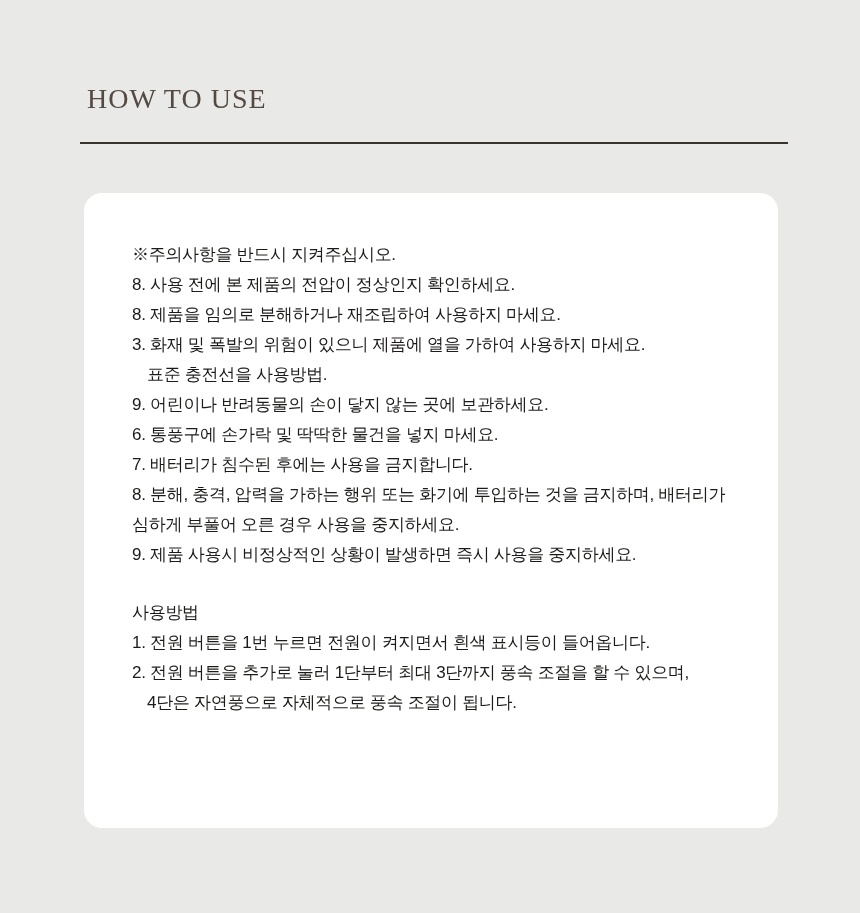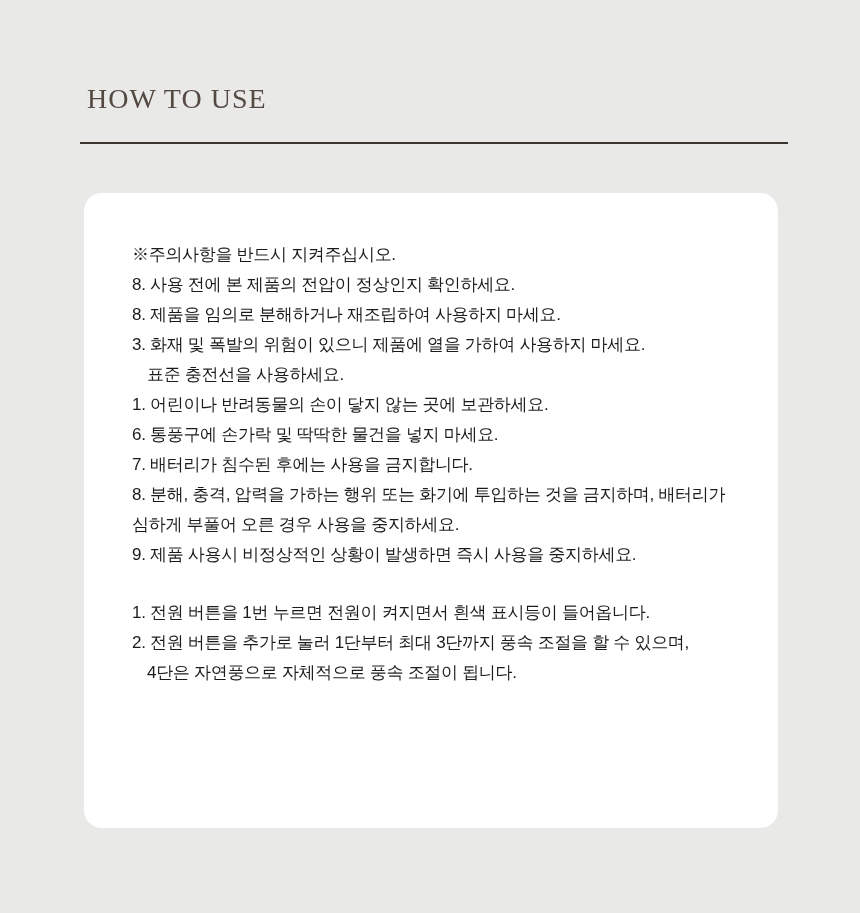--- a/index.html
+++ b/index.html
@@ -76,7 +76,7 @@
     <p class="line">8. 사용 전에 본 제품의 전압이 정상인지 확인하세요.</p>
     <p class="line">8. 제품을 임의로 분해하거나 재조립하여 사용하지 마세요.</p>
     <p class="line">3. 화재 및 폭발의 위험이 있으니 제품에 열을 가하여 사용하지 마세요.</p>
-    <p class="line indent">표준 충전선을 사용하세요.</p>
+    <p class="line indent">표준 충전선을 사용방법.</p>
     <p class="line">1. 어린이나 반려동물의 손이 닿지 않는 곳에 보관하세요.</p>
     <p class="line">6. 통풍구에 손가락 및 딱딱한 물건을 넣지 마세요.</p>
     <p class="line">7. 배터리가 침수된 후에는 사용을 금지합니다.</p>

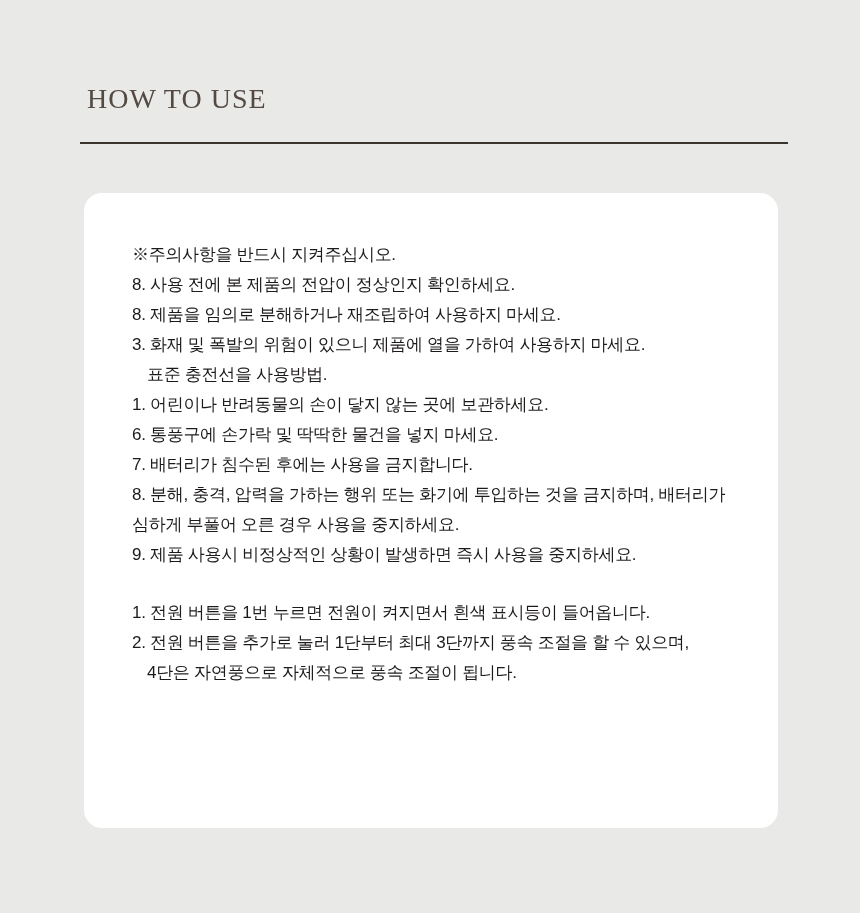--- a/index.html
+++ b/index.html
@@ -77,7 +77,7 @@
     <p class="line">8. 제품을 임의로 분해하거나 재조립하여 사용하지 마세요.</p>
     <p class="line">3. 화재 및 폭발의 위험이 있으니 제품에 열을 가하여 사용하지 마세요.</p>
     <p class="line indent">표준 충전선을 사용방법.</p>
-    <p class="line">1. 어린이나 반려동물의 손이 닿지 않는 곳에 보관하세요.</p>
+    <p class="line">9. 어린이나 반려동물의 손이 닿지 않는 곳에 보관하세요.</p>
     <p class="line">6. 통풍구에 손가락 및 딱딱한 물건을 넣지 마세요.</p>
     <p class="line">7. 배터리가 침수된 후에는 사용을 금지합니다.</p>
     <p class="line">8. 분해, 충격, 압력을 가하는 행위 또는 화기에 투입하는 것을 금지하며, 배터리가</p>

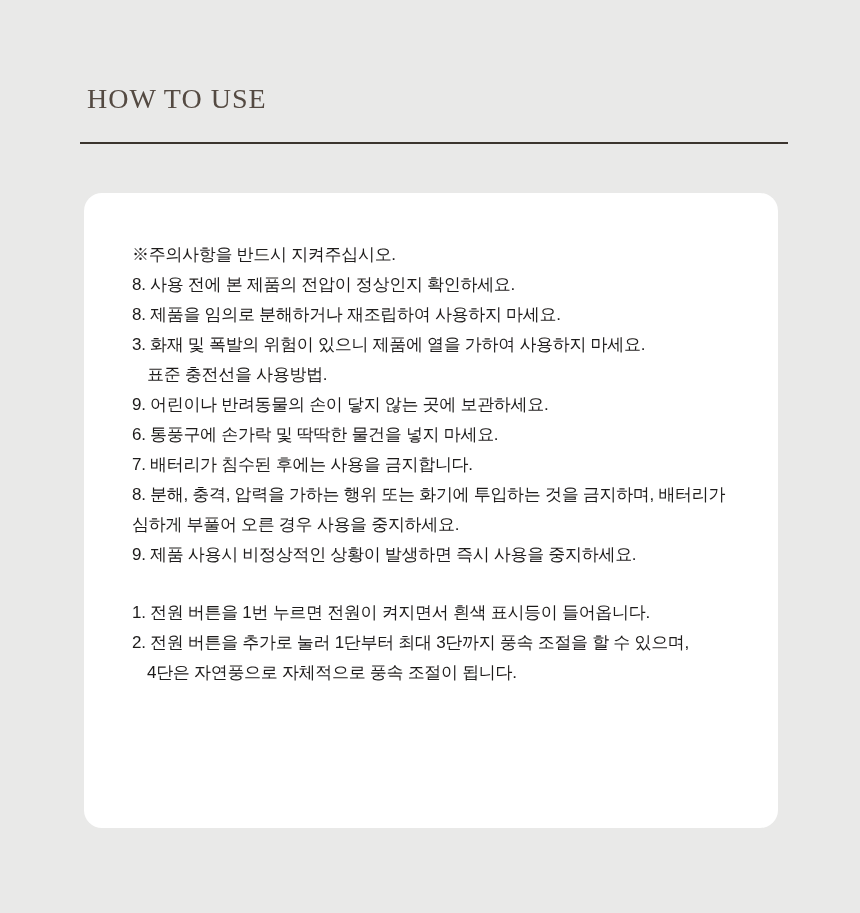--- a/index.html
+++ b/index.html
@@ -86,6 +86,7 @@
 
     <div class="section-gap"></div>
 
+    <p class="line">사용방법</p>
     <p class="line">1. 전원 버튼을 1번 누르면 전원이 켜지면서 흰색 표시등이 들어옵니다.</p>
     <p class="line">2. 전원 버튼을 추가로 눌러 1단부터 최대 3단까지 풍속 조절을 할 수 있으며,</p>
     <p class="line indent">4단은 자연풍으로 자체적으로 풍속 조절이 됩니다.</p>

